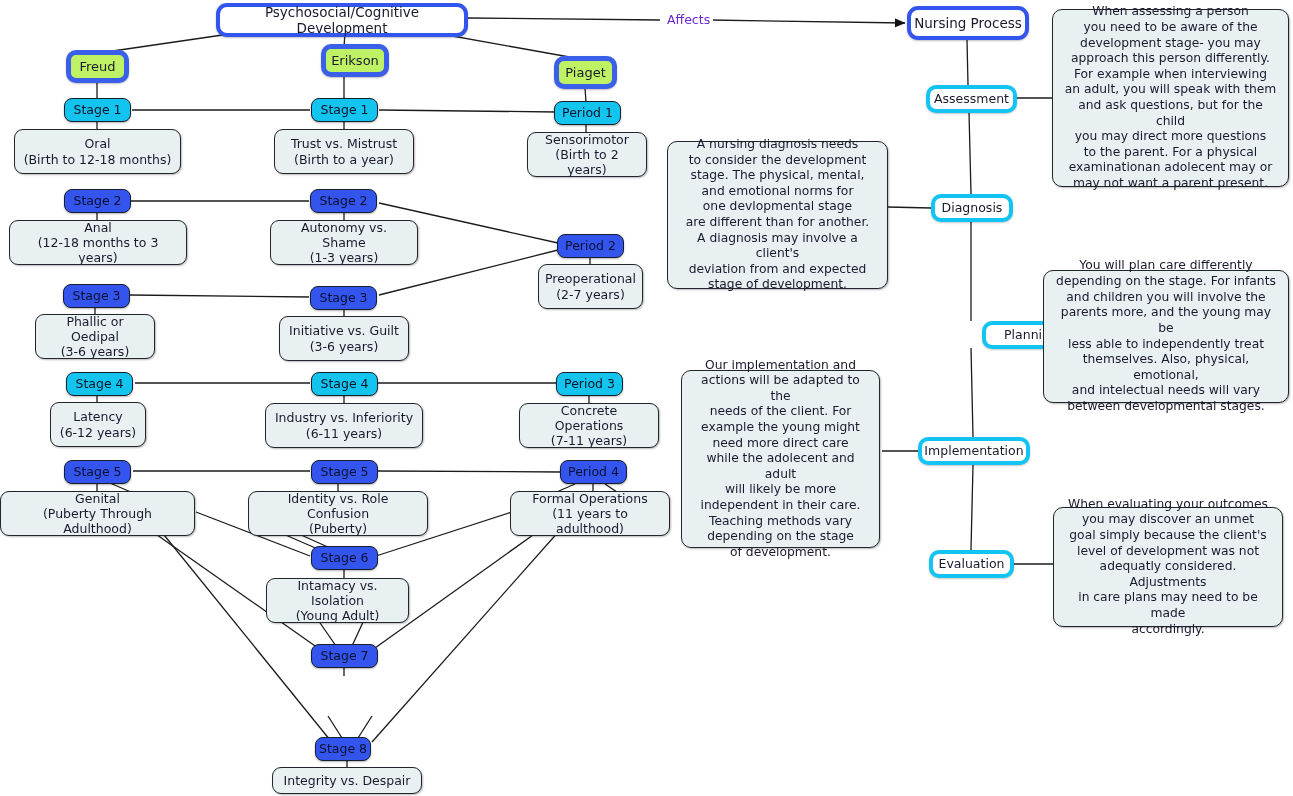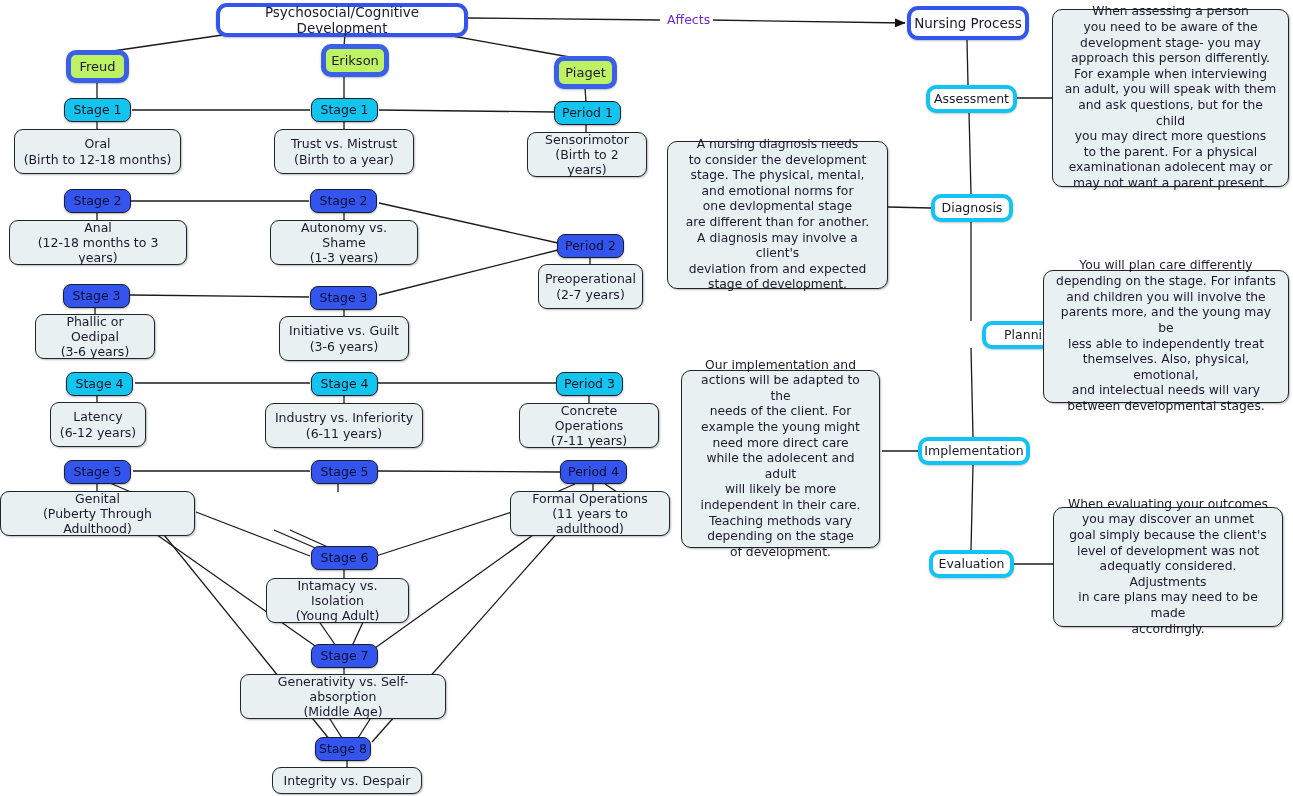--- a/index.html
+++ b/index.html
@@ -217,6 +217,10 @@
   <div class="node n-stage-blue" style="left:311px;top:460px;width:67px;height:24px;">
     <span>Stage 5</span>
   </div>
+  <div class="node n-desc" style="left:248px;top:491px;width:180px;height:45px;">
+    <span>Identity vs. Role Confusion
+(Puberty)</span>
+  </div>
 
   <div class="node n-stage-blue" style="left:311px;top:546px;width:67px;height:24px;">
     <span>Stage 6</span>

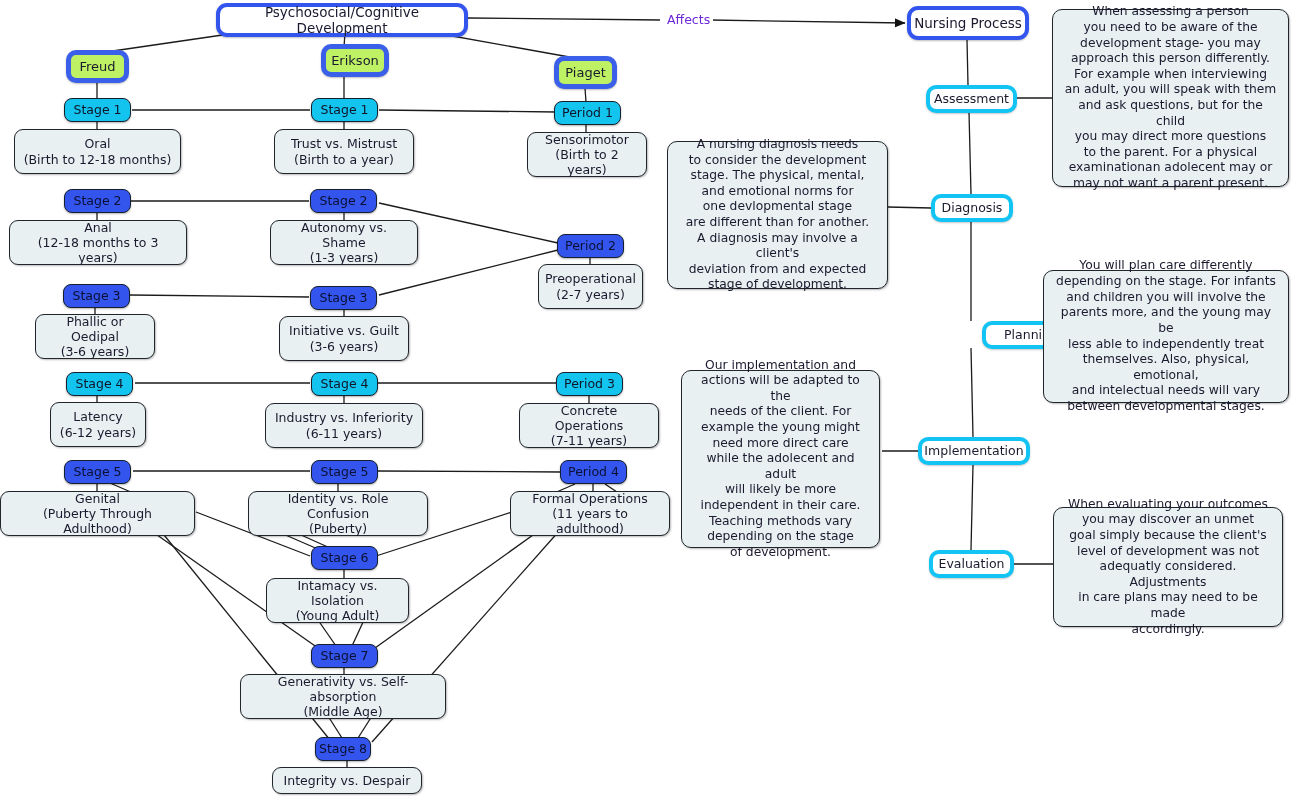--- a/index.html
+++ b/index.html
@@ -233,10 +233,6 @@
   <div class="node n-stage-blue" style="left:311px;top:644px;width:67px;height:24px;">
     <span>Stage 7</span>
   </div>
-  <div class="node n-desc" style="left:240px;top:674px;width:206px;height:45px;">
-    <span>Generativity vs. Self-absorption
-(Middle Age)</span>
-  </div>
 
   <div class="node n-stage-blue" style="left:315px;top:737px;width:56px;height:24px;">
     <span>Stage 8</span>

